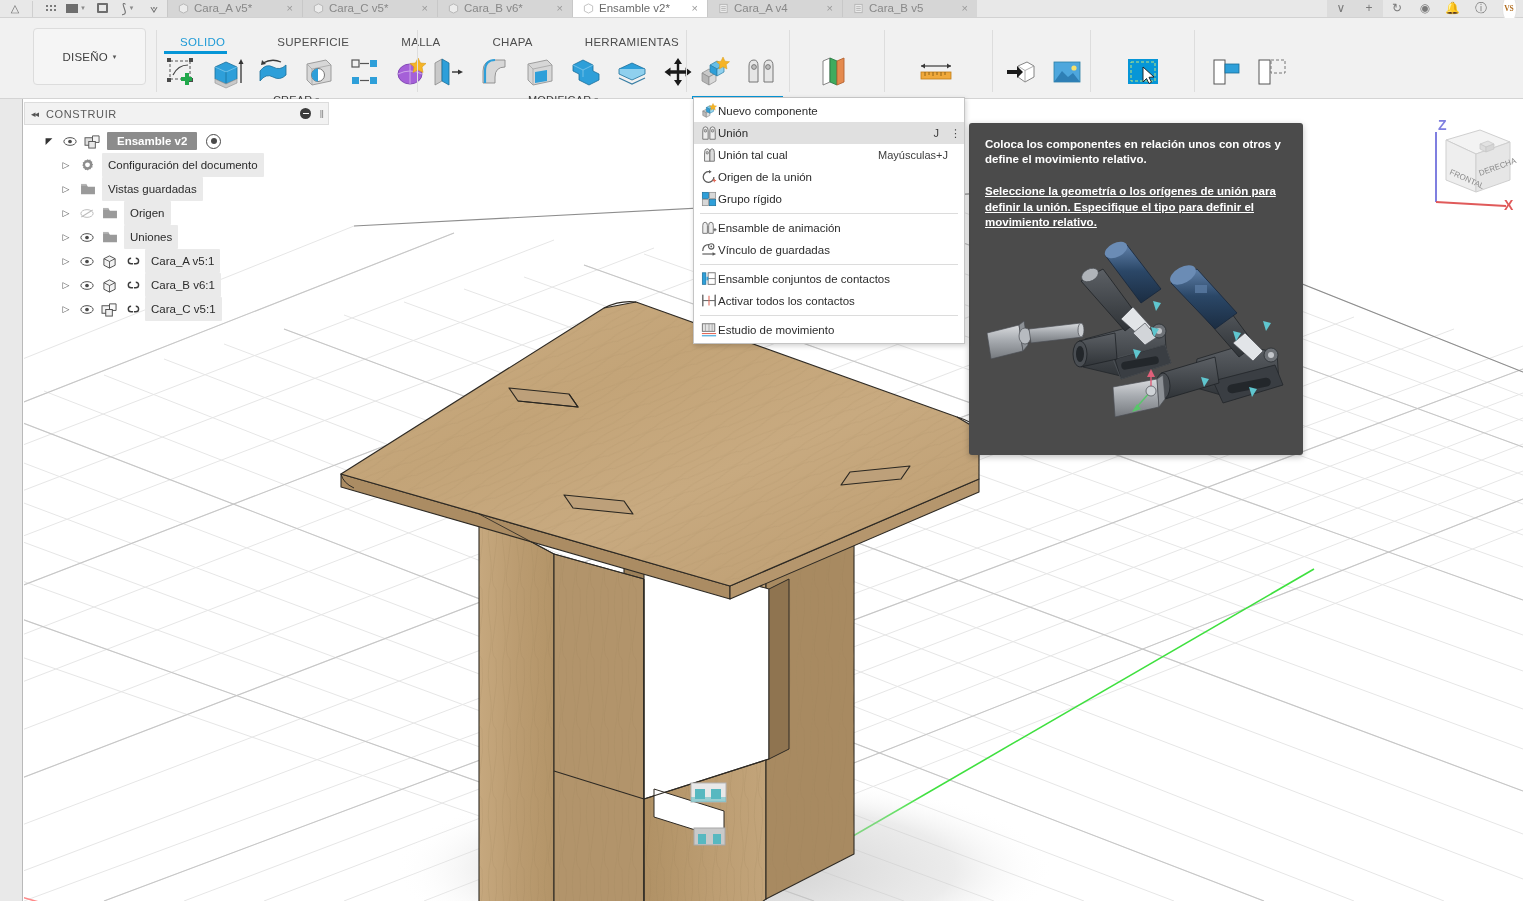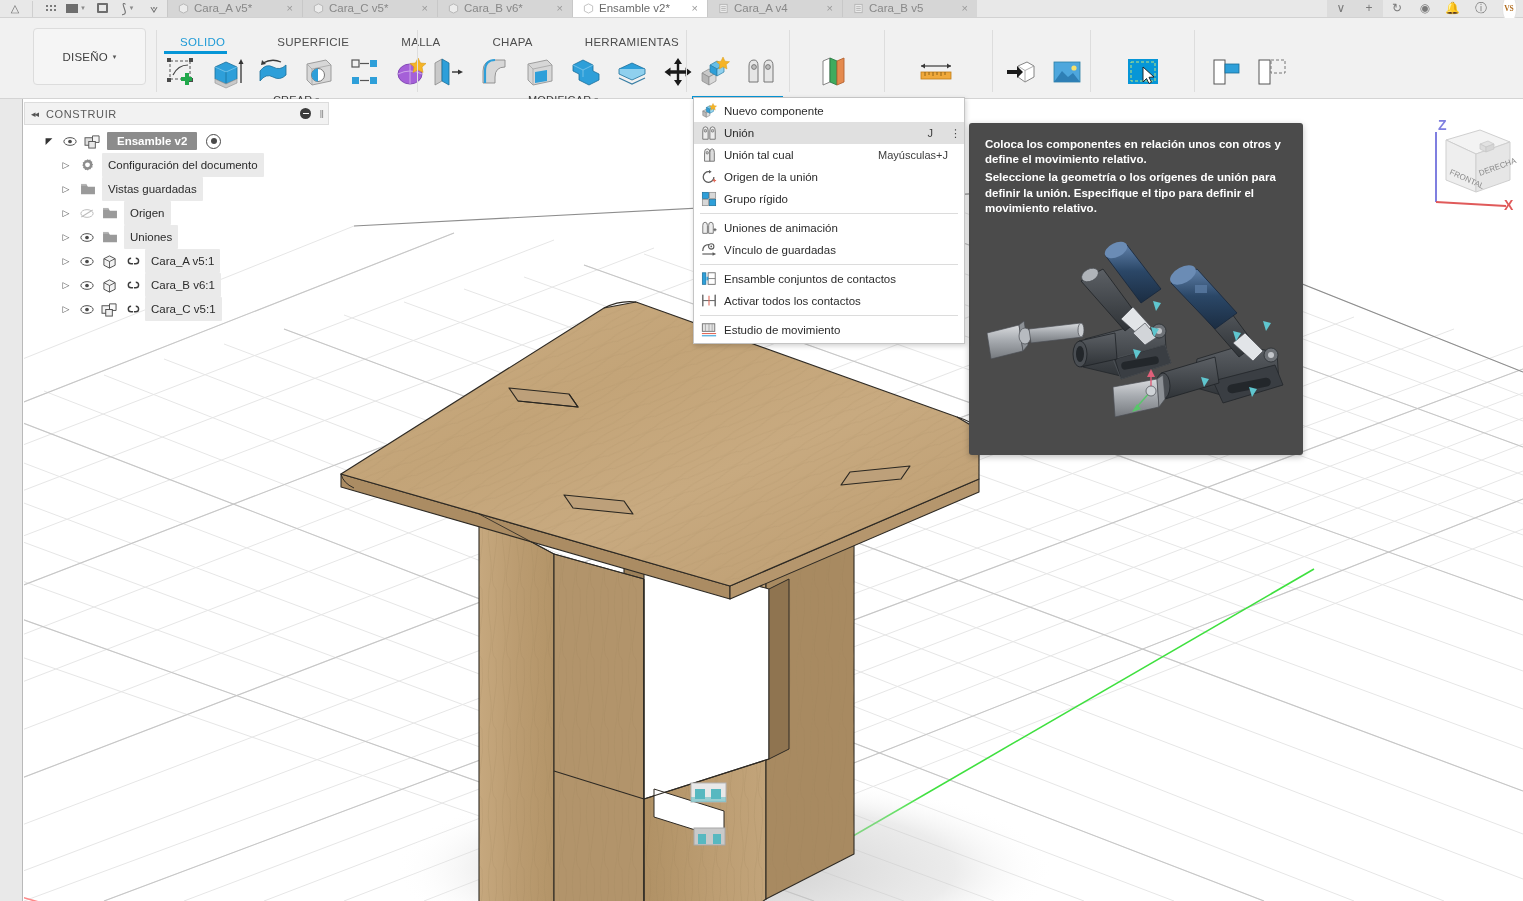--- a/index.html
+++ b/index.html
@@ -113,7 +113,7 @@
   }
   .mitem {
     height: 22px; display: flex; align-items: center; padding: 0 6px 0 7px;
-    font-size: 11.5px; color: #2b2b2b; gap: 7px; position: relative;
+    font-size: 11.5px; color: #2b2b2b; gap: 1px; position: relative;
   }
   .mitem.hl { background: #e0e0e0; }
   .mitem .micon { width: 16px; height: 16px; flex: none; display:flex; align-items:center; justify-content:center;}

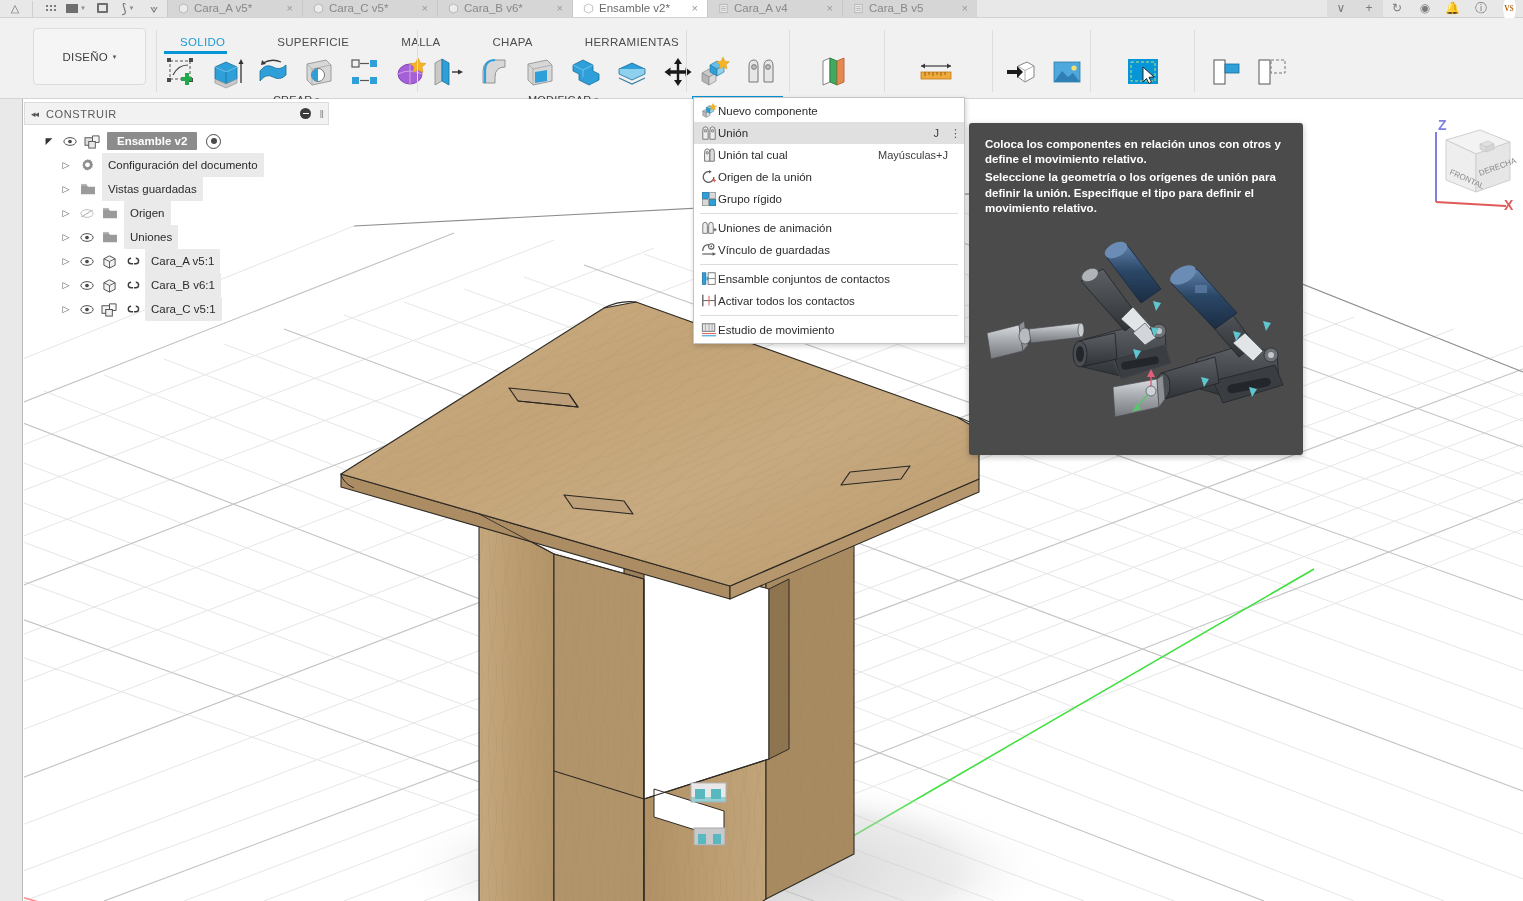--- a/index.html
+++ b/index.html
@@ -176,7 +176,7 @@
     box-shadow: 0 2px 6px rgba(0,0,0,.25); padding: 14px 16px 0 16px;
   }
   .tt-text { color: #ffffff; font-size: 11.5px; font-weight: bold; line-height: 1.32; }
-  .tt-text p + p { margin-top: 3px; }
+  .tt-text p + p { margin-top: 17px; text-decoration: underline; }
   .tt-img { position: absolute; left: 6px; top: 118px; width: 322px; height: 208px; }
 
   

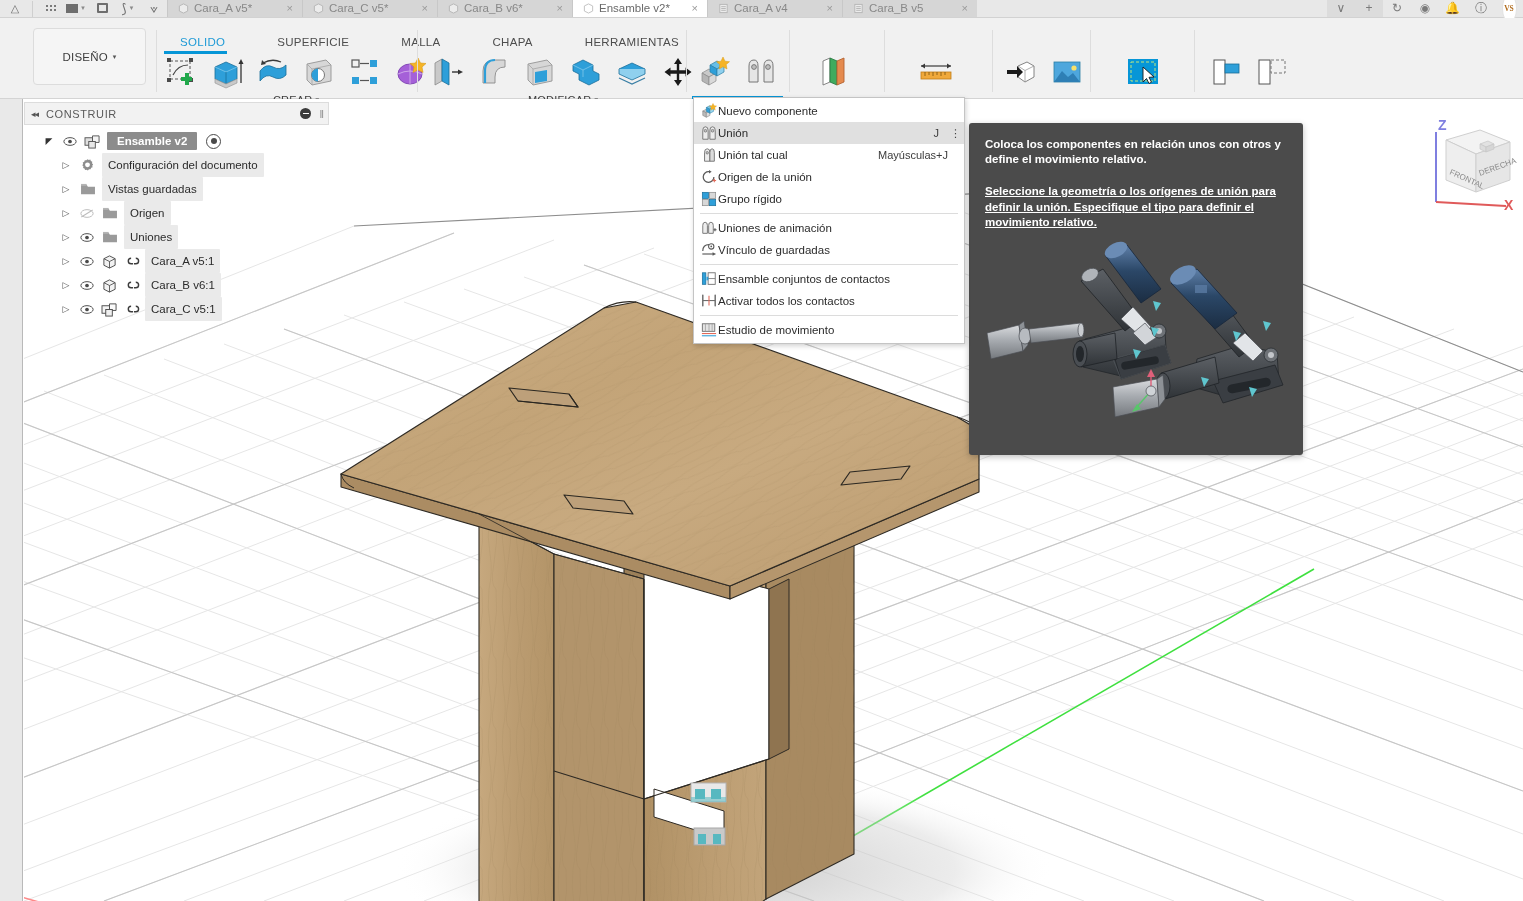--- a/index.html
+++ b/index.html
@@ -997,7 +997,7 @@
           <path d="M14 11 L17.5 11 M15.7 9.3 L15.7 12.7" stroke="#5a5a5a" stroke-width="1.3"></path>
         </svg>
       </span>
-      <span class="mlabel">Uniones de animación</span>
+      <span class="mlabel">Ensamble de animación</span>
       <span class="mkey"></span>
     </div>
 

